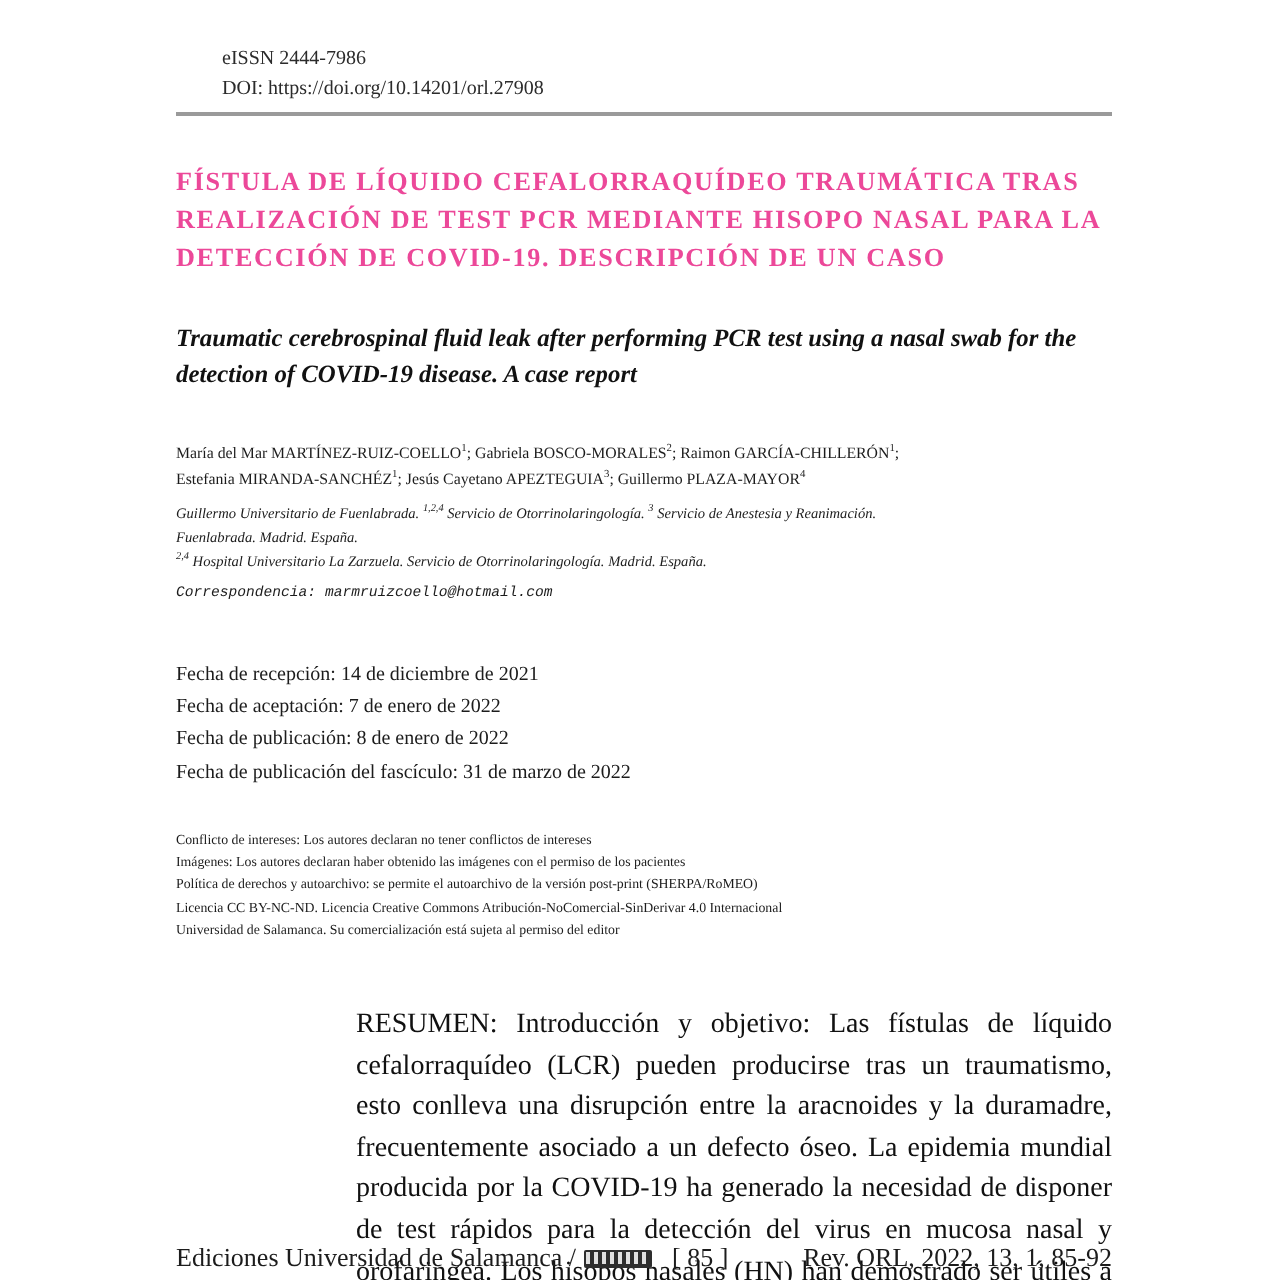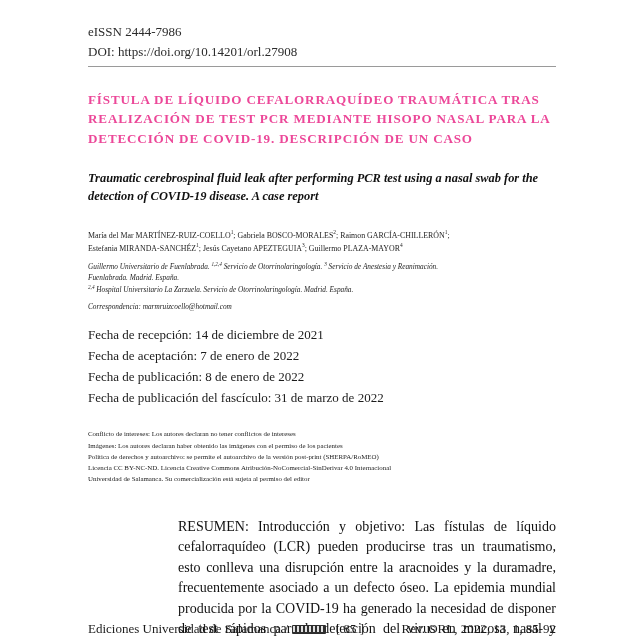--- a/index.html
+++ b/index.html
@@ -32,9 +32,10 @@
   
   .masthead {
     padding-top: 22px;
-    font-size: 13px;
+    font-size: 10px;
     line-height: 1.52;
     color: #2b2b2b;
+    margin-left: 23px;
   }
   .masthead div { white-space: nowrap; }
 

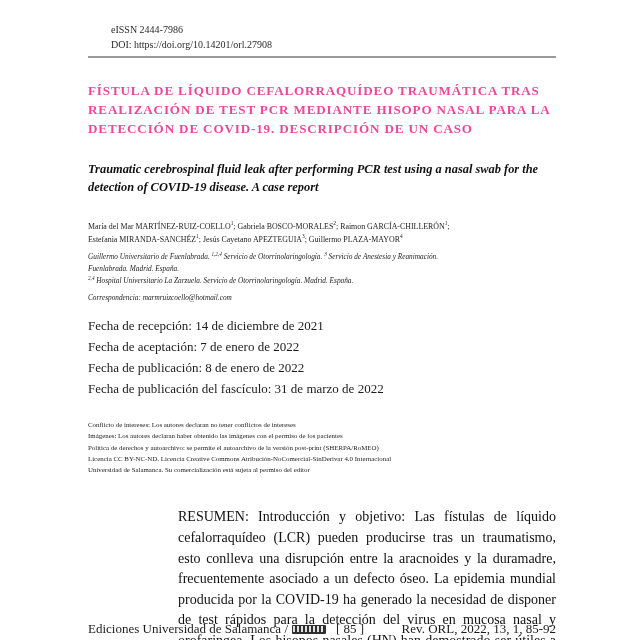--- a/index.html
+++ b/index.html
@@ -102,6 +102,7 @@
     font-size: 7.3px;
     font-style: italic;
     color: #1c1c1c;
+    font-family: Liberation Mono, monospace;
   }
 
   

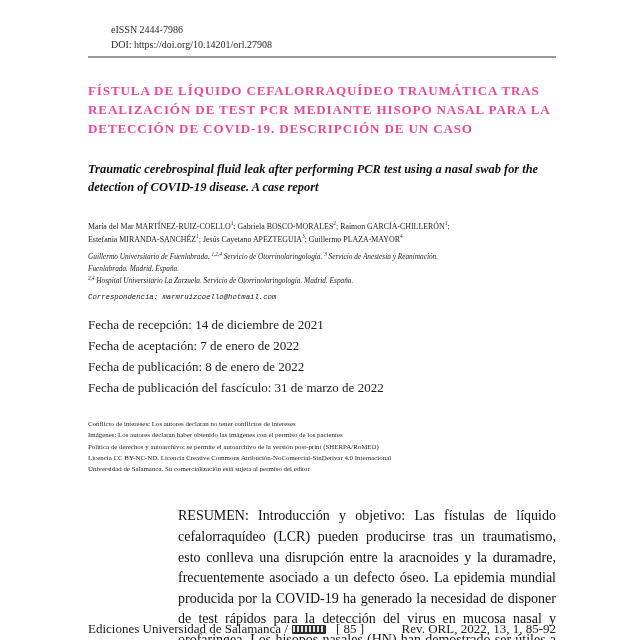--- a/index.html
+++ b/index.html
@@ -107,8 +107,8 @@
 
   
   .dates {
-    margin-top: 13px;
-    font-size: 13px;
+    margin-top: 29px;
+    font-size: 10px;
     line-height: 1.62;
     color: #1c1c1c;
   }

